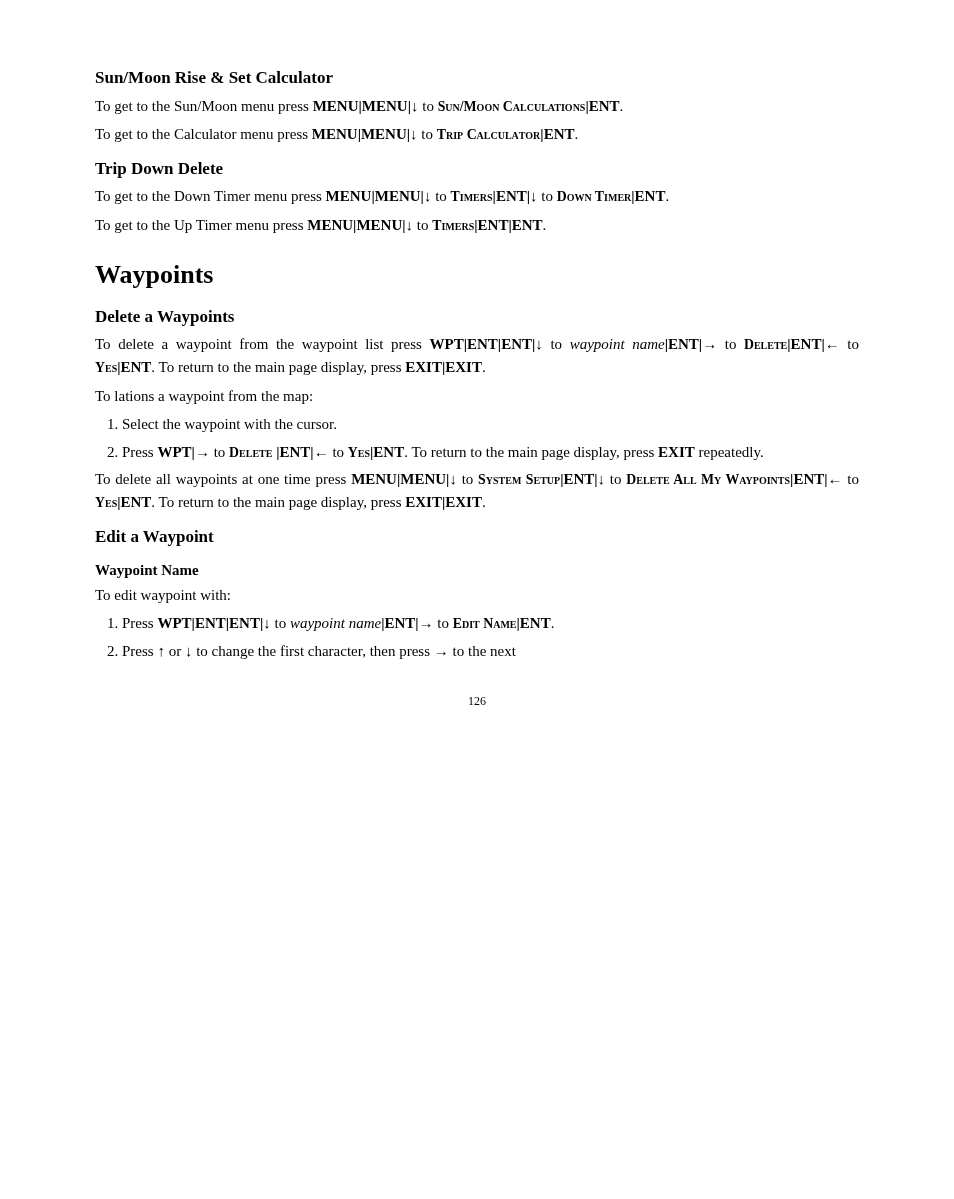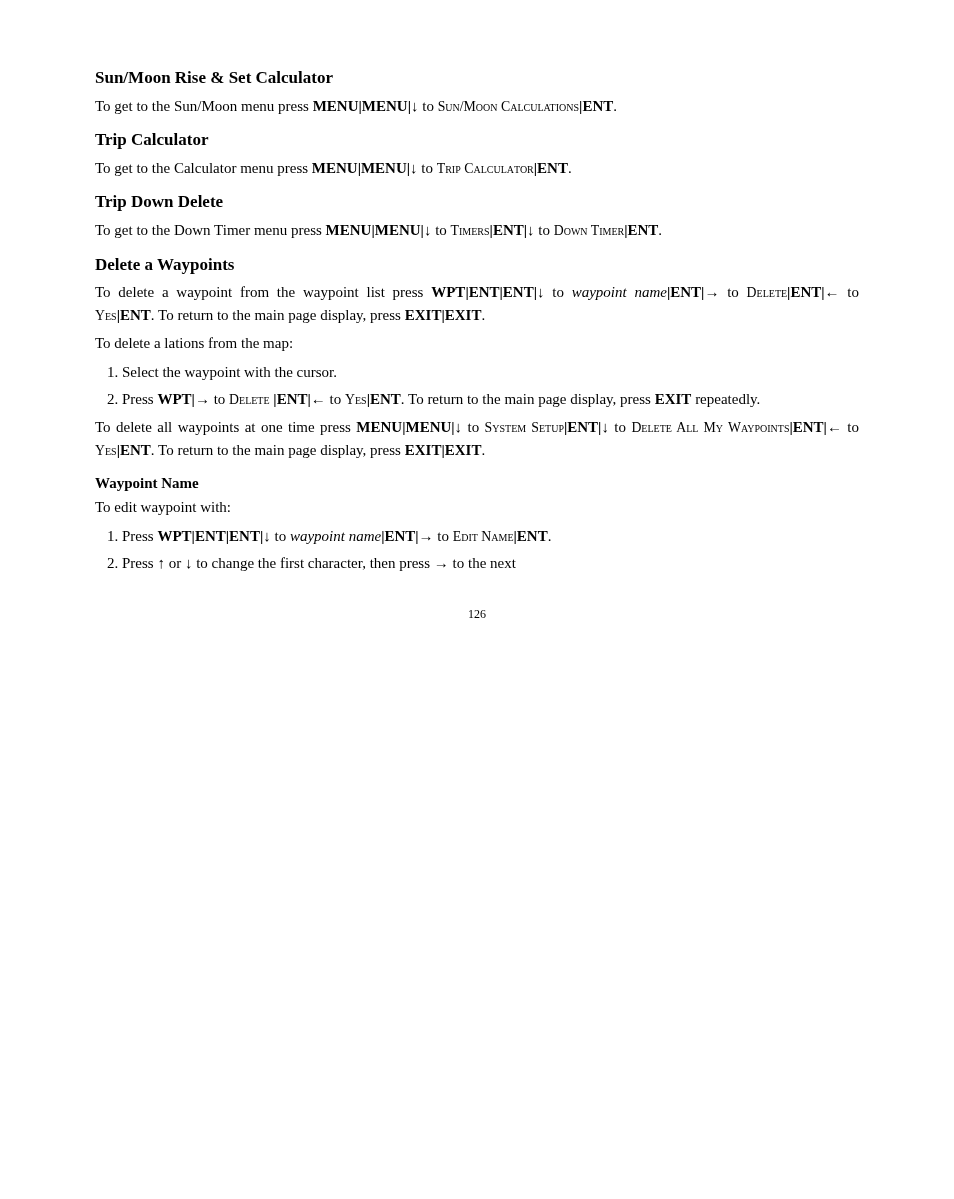--- a/index.html
+++ b/index.html
@@ -62,7 +62,7 @@
 
     .small-caps {
       font-variant: small-caps;
-      font-weight: normal;
+      font-weight: bold;
       font-size: 0.92em;
     }
 

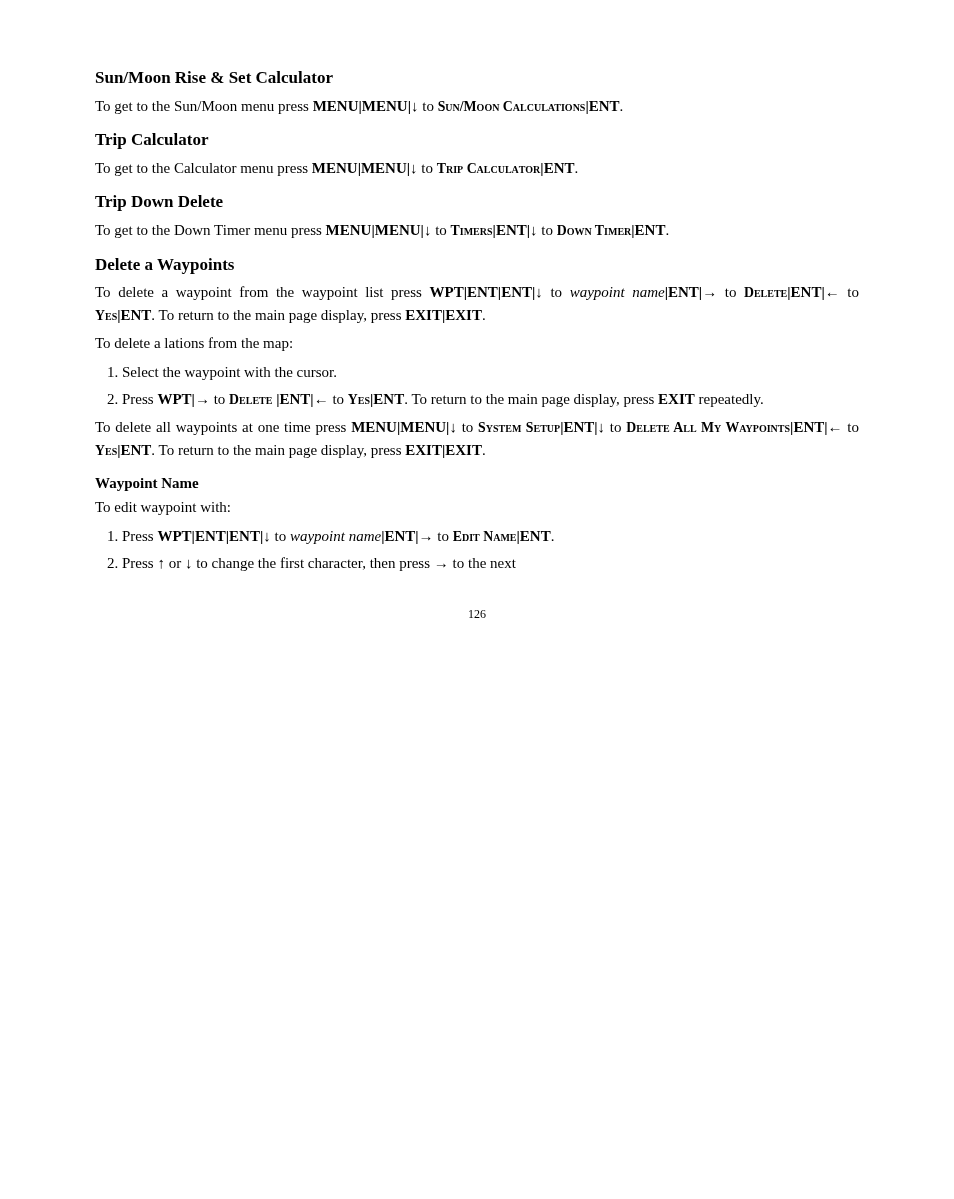--- a/index.html
+++ b/index.html
@@ -107,7 +107,6 @@
     To get to the Sun/Moon menu press <span class="bold">MENU</span><span class="bold pipe">|</span><span class="bold">MENU</span><span class="bold pipe">|</span><span class="bold"><span class="arrow-down"></span></span> to <span class="small-caps">Sun/Moon Calcu­lations</span><span class="bold pipe">|</span><span class="bold">ENT</span>.
   </p>
 
-  <h2 class="section-heading">Trip Calculator</h2>
   <p>
     To get to the Calculator menu press <span class="bold">MENU</span><span class="bold pipe">|</span><span class="bold">MENU</span><span class="bold pipe">|</span><span class="bold"><span class="arrow-down"></span></span> to <span class="small-caps">Trip Calcula­tor</span><span class="bold pipe">|</span><span class="bold">ENT</span>.
   </p>

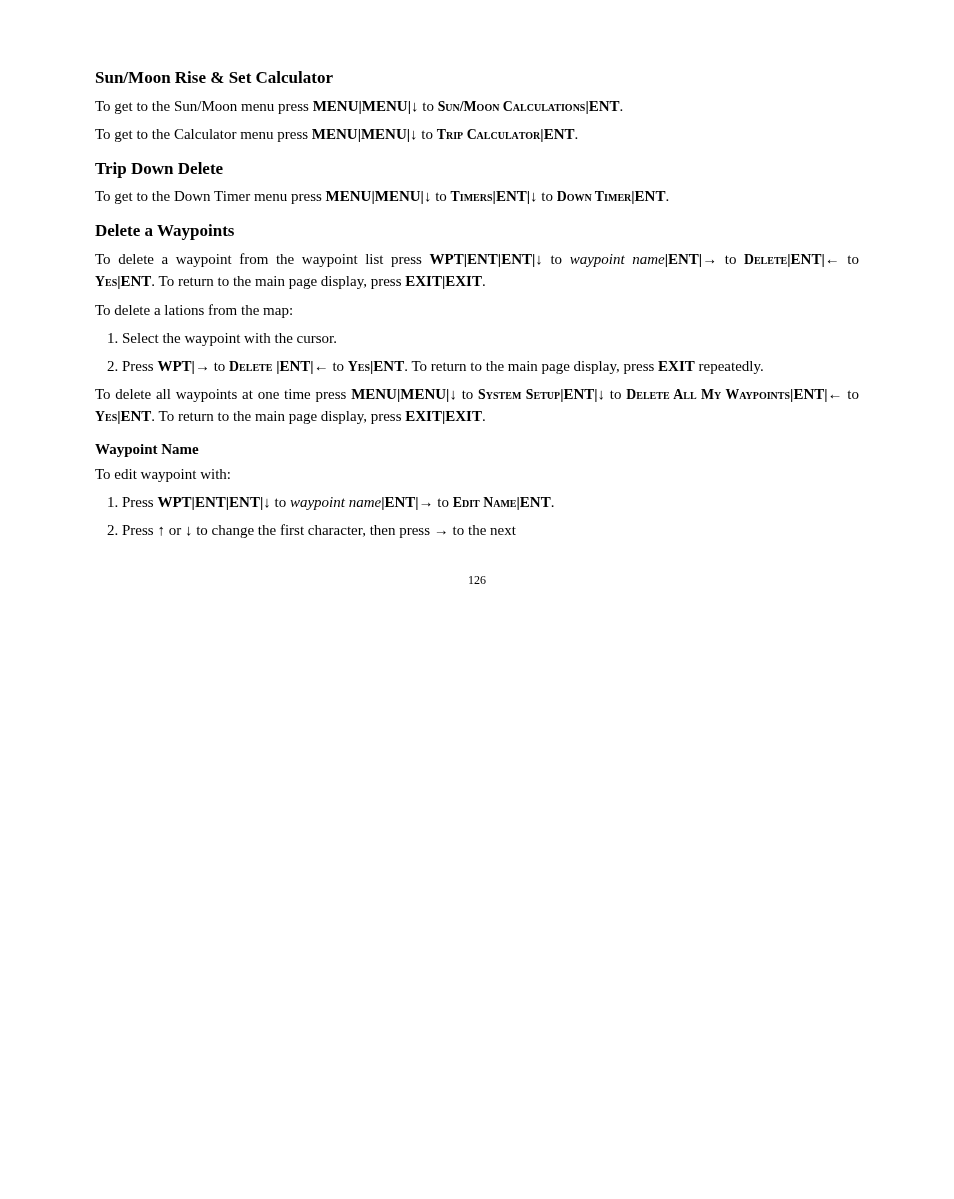--- a/index.html
+++ b/index.html
@@ -116,6 +116,9 @@
     To get to the Down Timer menu press <span class="bold">MENU</span><span class="bold pipe">|</span><span class="bold">MENU</span><span class="bold pipe">|</span><span class="bold"><span class="arrow-down"></span></span> to <span class="small-caps">Timers</span><span class="bold pipe">|</span><span class="bold">ENT</span><span class="bold pipe">|</span><span class="bold"><span class="arrow-down"></span></span> to <span class="small-caps">Down Timer</span><span class="bold pipe">|</span><span class="bold">ENT</span>.
   </p>
 
+  <p>
+    To get to the Up Timer menu press <span class="bold">MENU</span><span class="bold pipe">|</span><span class="bold">MENU</span><span class="bold pipe">|</span><span class="bold"><span class="arrow-down"></span></span> to <span class="small-caps">Timers</span><span class="bold pipe">|</span><span class="bold">ENT</span><span class="bold pipe">|</span><span class="bold">ENT</span>.
+  </p>
 
 
   <h2 class="section-heading">Delete a Waypoints</h2>

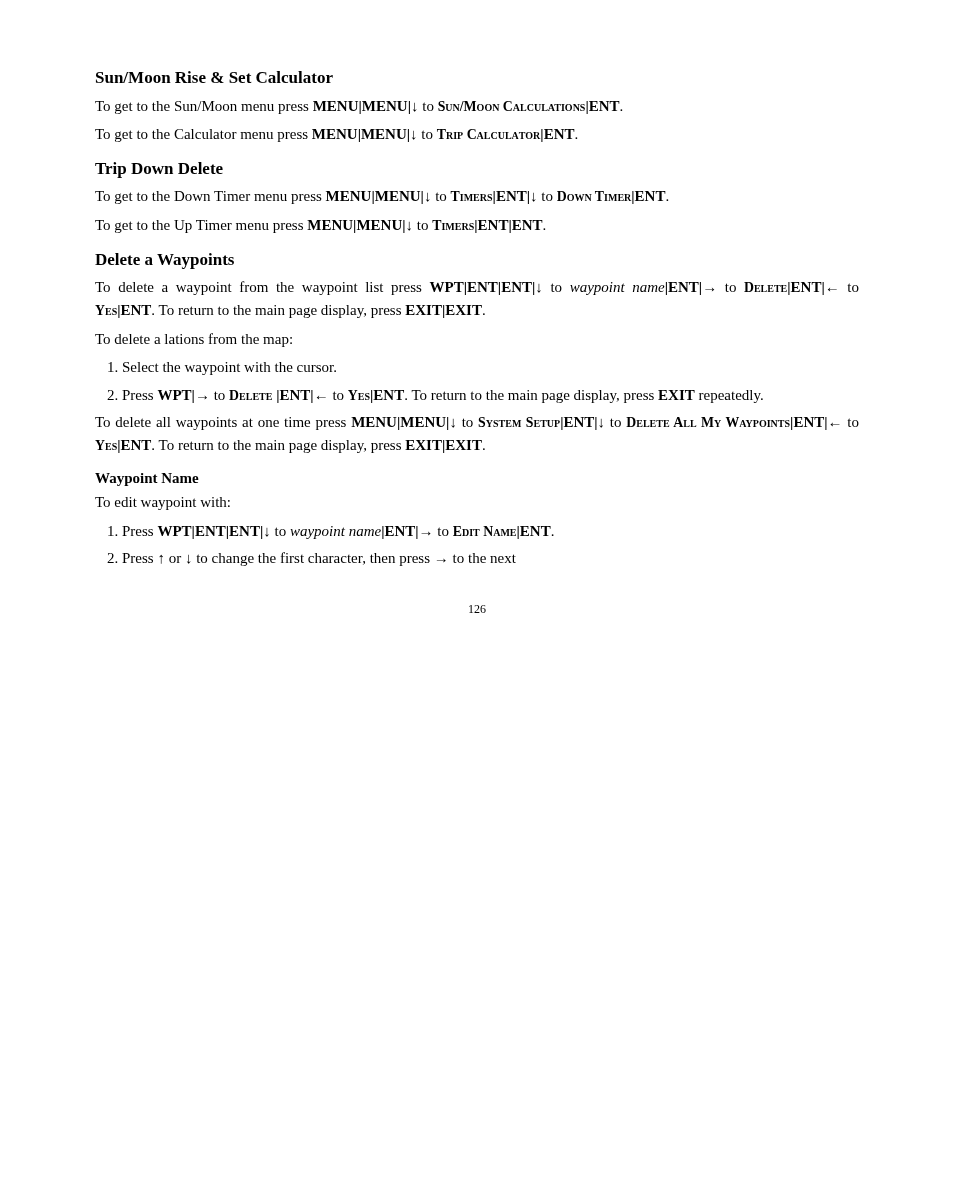--- a/index.html
+++ b/index.html
@@ -120,6 +120,7 @@
     To get to the Up Timer menu press <span class="bold">MENU</span><span class="bold pipe">|</span><span class="bold">MENU</span><span class="bold pipe">|</span><span class="bold"><span class="arrow-down"></span></span> to <span class="small-caps">Timers</span><span class="bold pipe">|</span><span class="bold">ENT</span><span class="bold pipe">|</span><span class="bold">ENT</span>.
   </p>
 
+  <h1 class="major-heading">Waypoints</h1>
 
   <h2 class="section-heading">Delete a Waypoints</h2>
   <p>

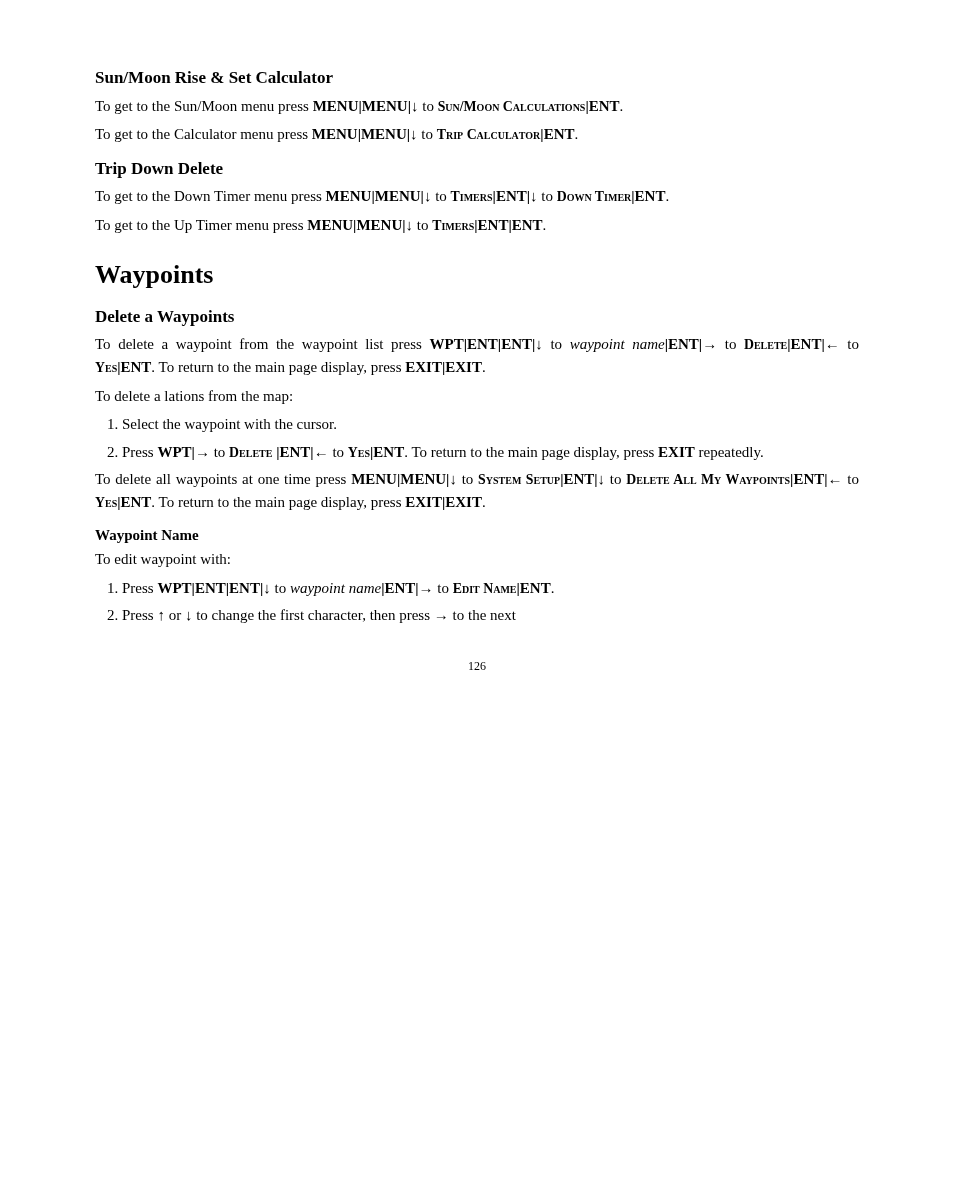--- a/index.html
+++ b/index.html
@@ -127,7 +127,7 @@
     To delete a waypoint from the waypoint list press <span class="bold">WPT</span><span class="bold pipe">|</span><span class="bold">ENT</span><span class="bold pipe">|</span><span class="bold">ENT</span><span class="bold pipe">|</span><span class="bold"><span class="arrow-down"></span></span> to <span class="italic">waypoint name</span><span class="bold pipe">|</span><span class="bold">ENT</span><span class="bold pipe">|</span><span class="bold"><span class="arrow-right"></span></span> to <span class="small-caps">Delete</span><span class="bold pipe">|</span><span class="bold">ENT</span><span class="bold pipe">|</span><span class="bold"><span class="arrow-left"></span></span> to <span class="small-caps">Yes</span><span class="bold pipe">|</span><span class="bold">ENT</span>. To return to the main page display, press <span class="bold">EXIT</span><span class="bold pipe">|</span><span class="bold">EXIT</span>.
   </p>
 
-  <p>To delete a lations from the map:</p>
+  <p>To lations a waypoint from the map:</p>
   <p class="list-item">1. Select the waypoint with the cursor.</p>
 
   <p class="list-item">

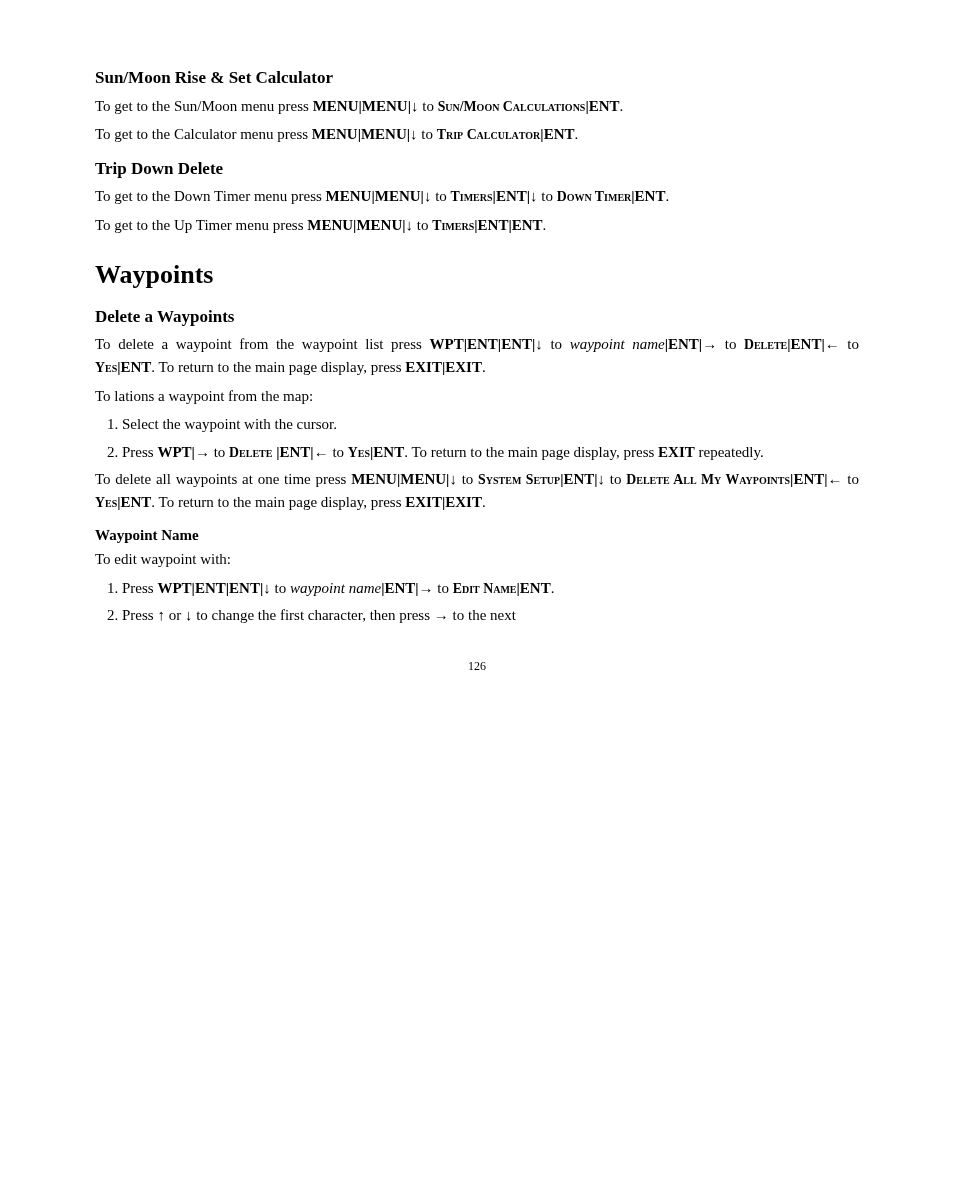--- a/index.html
+++ b/index.html
@@ -138,6 +138,7 @@
     To delete all waypoints at one time press <span class="bold">MENU</span><span class="bold pipe">|</span><span class="bold">MENU</span><span class="bold pipe">|</span><span class="bold"><span class="arrow-down"></span></span> to <span class="small-caps">System Setup</span><span class="bold pipe">|</span><span class="bold">ENT</span><span class="bold pipe">|</span><span class="bold"><span class="arrow-down"></span></span> to <span class="small-caps">Delete All My Waypoints</span><span class="bold pipe">|</span><span class="bold">ENT</span><span class="bold pipe">|</span><span class="bold"><span class="arrow-left"></span></span> to <span class="small-caps">Yes</span><span class="bold pipe">|</span><span class="bold">ENT</span>. To return to the main page display, press <span class="bold">EXIT</span><span class="bold pipe">|</span><span class="bold">EXIT</span>.
   </p>
 
+  <h2 class="section-heading">Edit a Waypoint</h2>
 
   <h3 class="sub-heading">Waypoint Name</h3>
 

